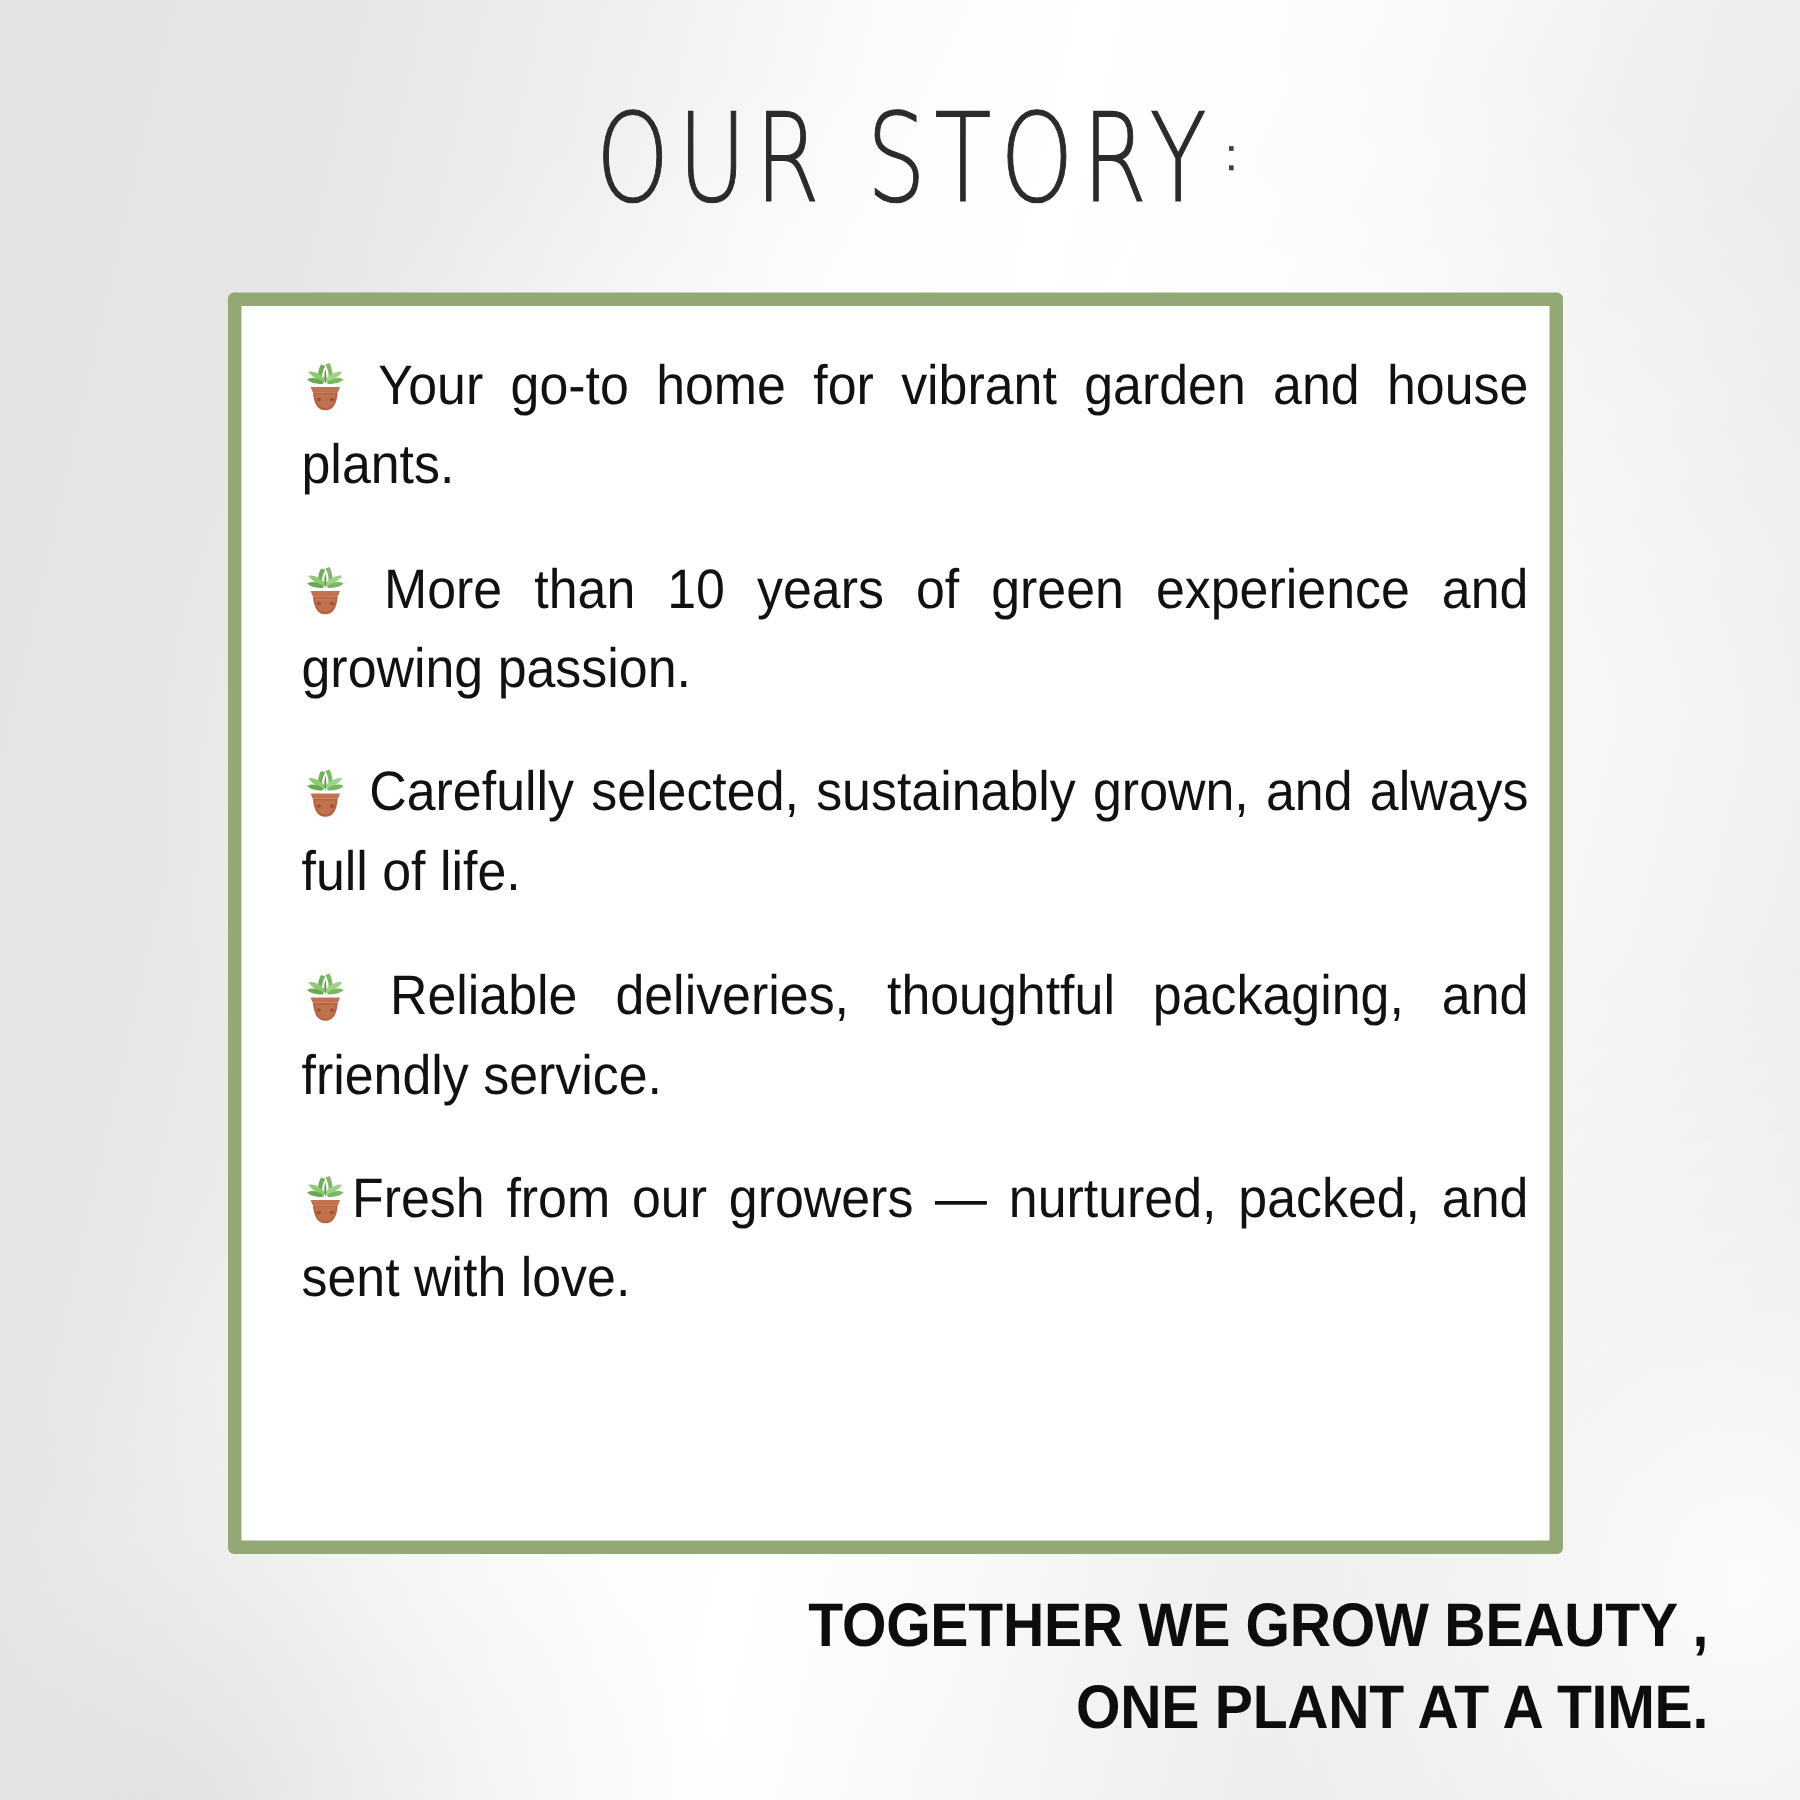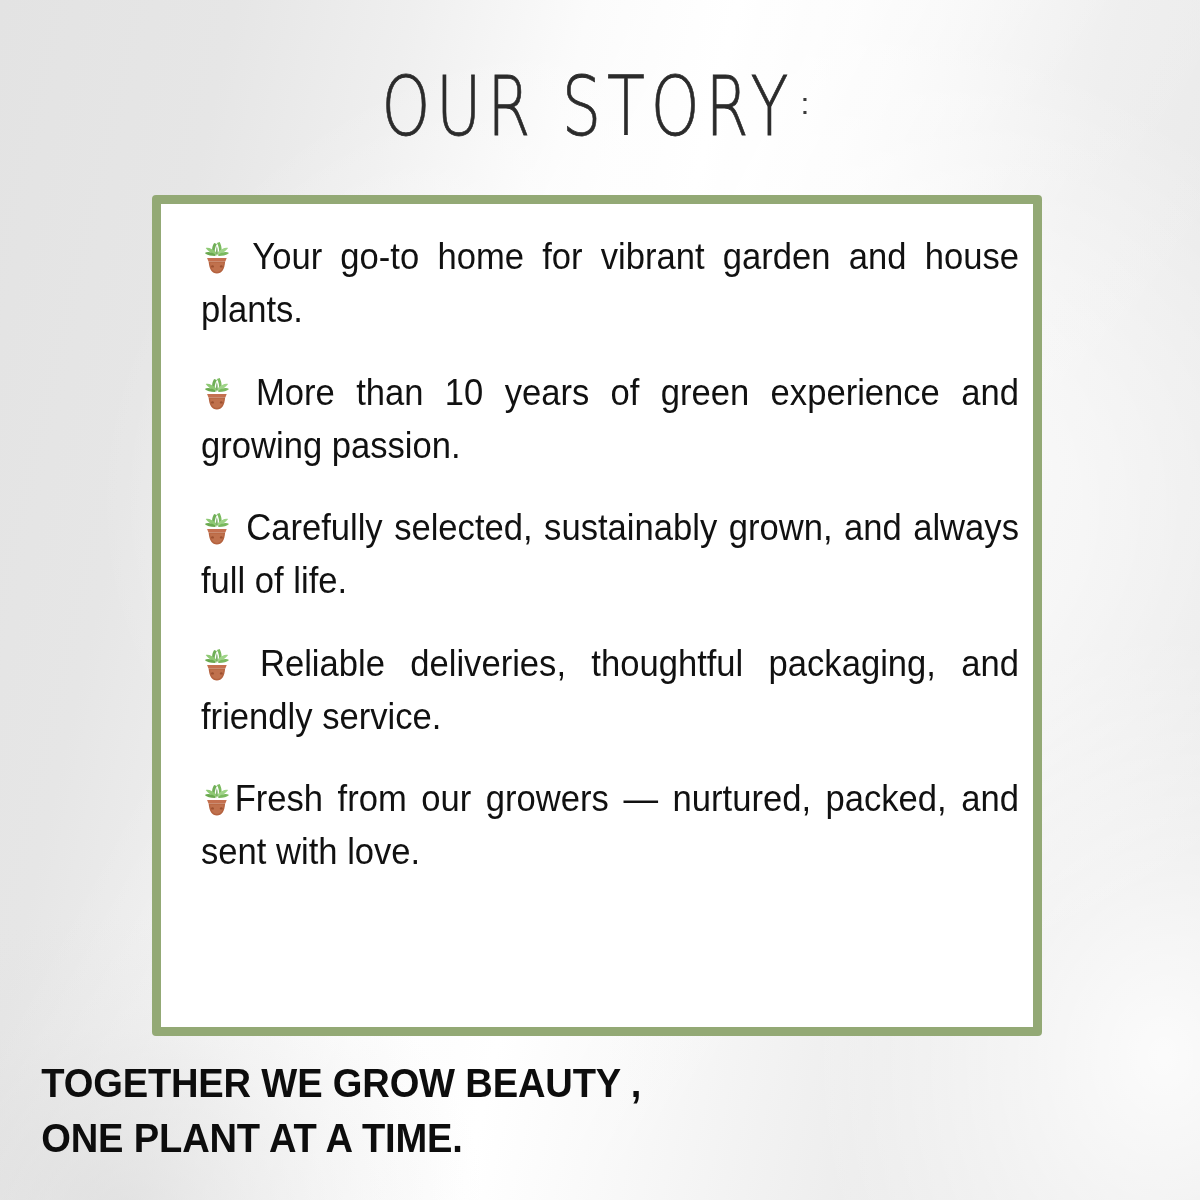--- a/index.html
+++ b/index.html
@@ -77,6 +77,7 @@
     width: 1184px;
     text-align: center;
     z-index: 3;
+    padding-left: 16px;
   }
   .title-text {
     display: inline-block;

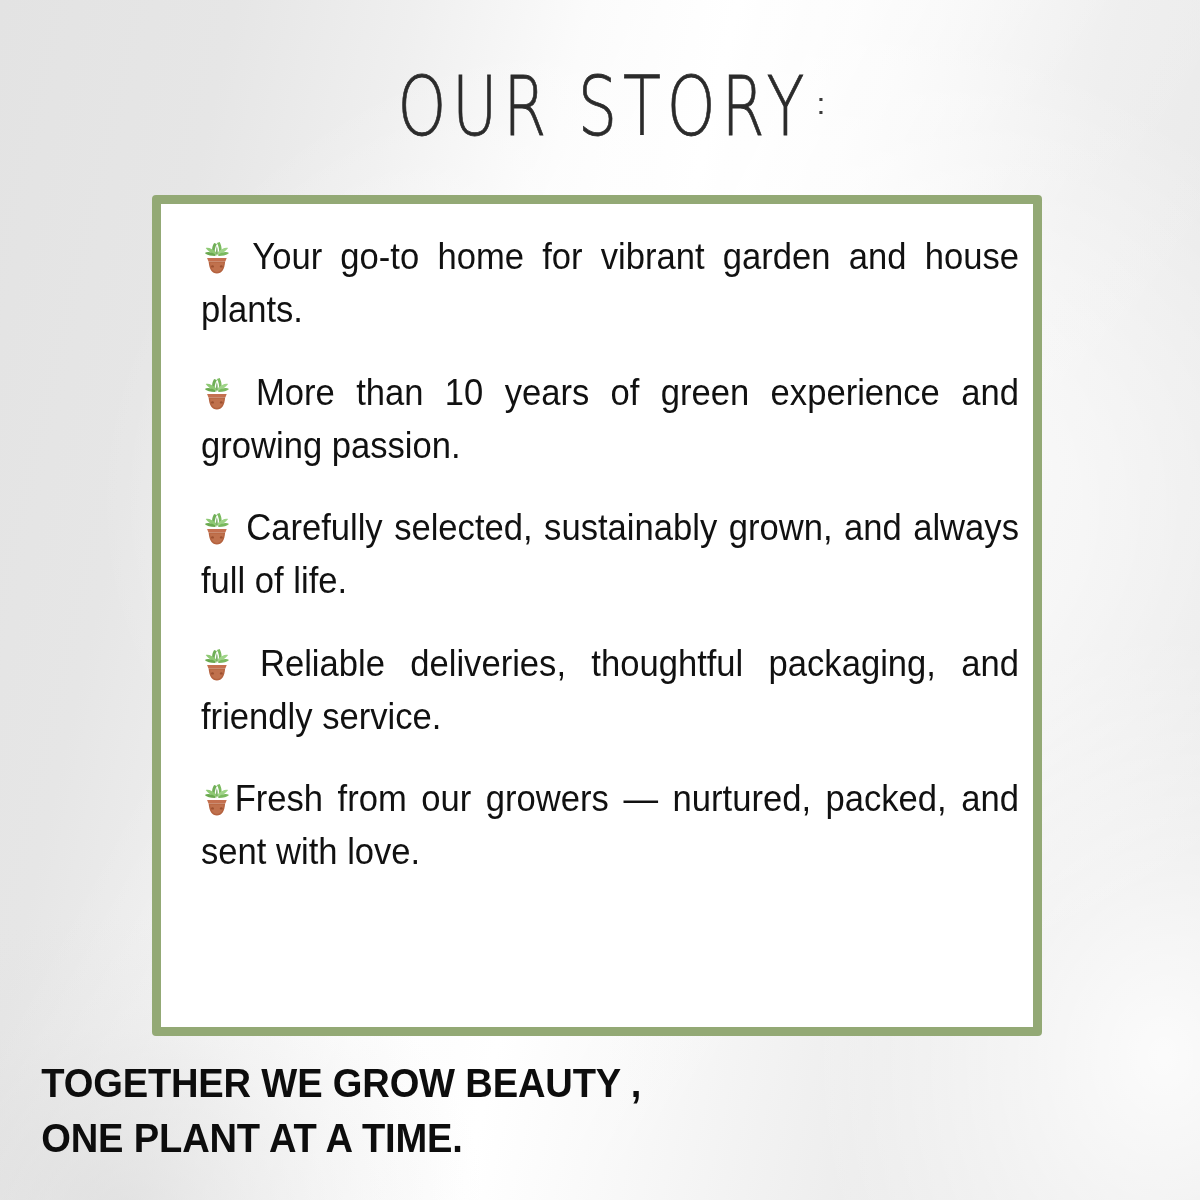--- a/index.html
+++ b/index.html
@@ -159,7 +159,7 @@
     left: 0;
     top: 1056px;
     width: 1180px;
-    text-align: left;
+    text-align: right;
     z-index: 3;
   }
   .footer-line {

